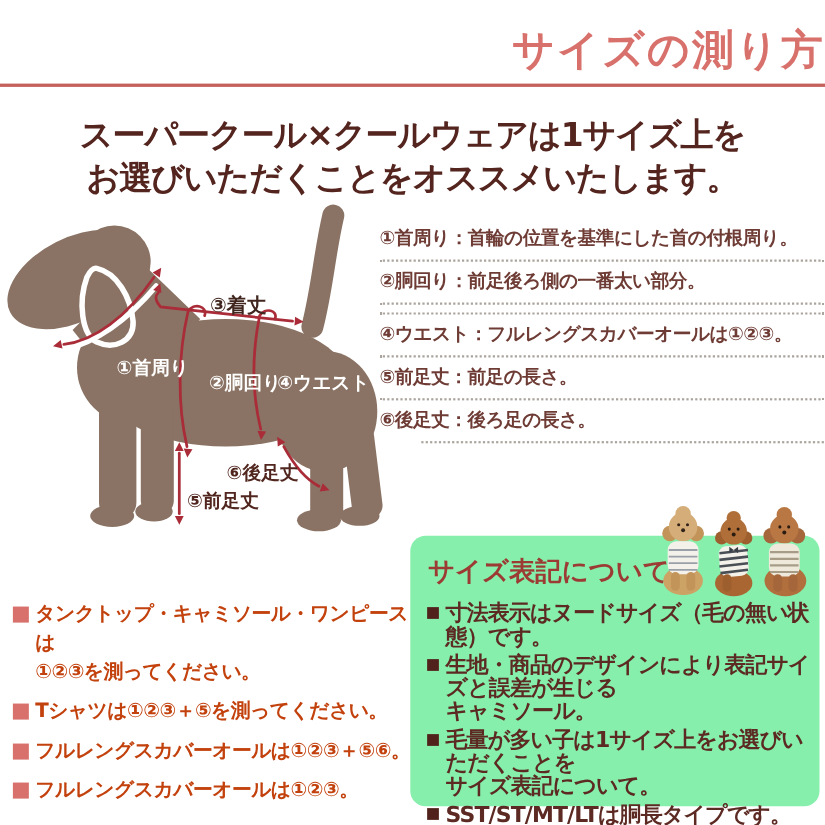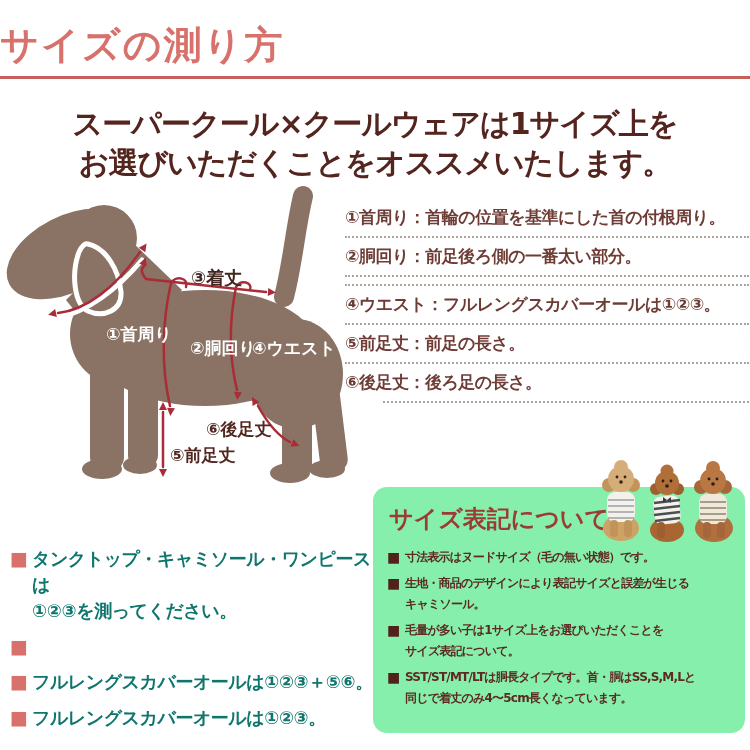--- a/index.html
+++ b/index.html
@@ -9,7 +9,7 @@
   }
   
   .page-title{
-    position:absolute;top:20px;left:0;width:100%;text-align:left;
+    position:absolute;top:20px;left:0;width:100%;text-align:right;
     font-size:38px;font-weight:bold;color:#d8716b;letter-spacing:2px;
   }
   .title-divider{position:absolute;top:76px;left:0;width:750px;height:3px;background:#c4615c;}

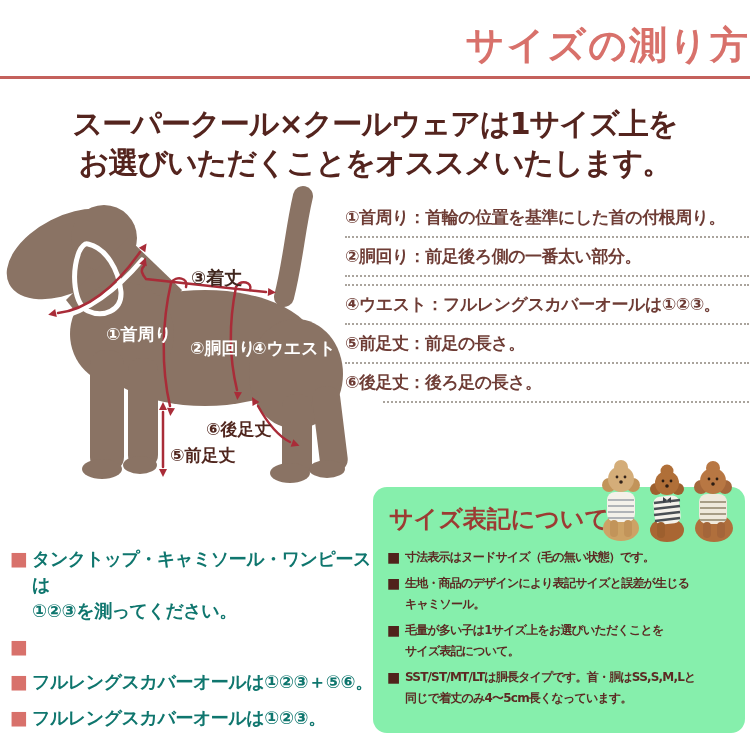--- a/index.html
+++ b/index.html
@@ -34,7 +34,7 @@
   .g-item{display:flex;margin-bottom:10px;}
   .g-bullet{flex:0 0 22px;font-size:19px;line-height:25px;color:#d8716b;}
   .g-text{
-    font-size:18px;font-weight:bold;color:#0f766e;line-height:26px;
+    font-size:18px;font-weight:bold;color:#c2410c;line-height:26px;
     white-space:pre-line;letter-spacing:-0.5px;
   }
   

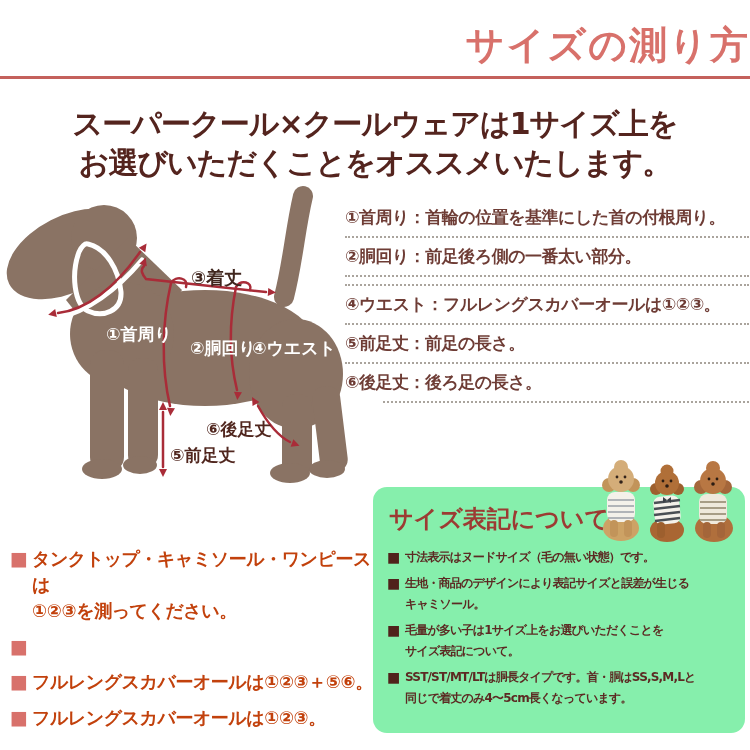--- a/index.html
+++ b/index.html
@@ -47,7 +47,7 @@
   .note-item{display:flex;margin-bottom:5px;}
   .note-bullet{flex:0 0 18px;font-size:14px;line-height:21px;color:#50221b;}
   .note-text{
-    font-size:12px;font-weight:600;color:#5c2a23;line-height:21px;
+    font-size:20px;font-weight:600;color:#5c2a23;line-height:21px;
     white-space:pre-line;letter-spacing:-0.8px;
   }
   .poodles{position:absolute;left:593px;top:456px;width:154px;height:92px;z-index:3;}

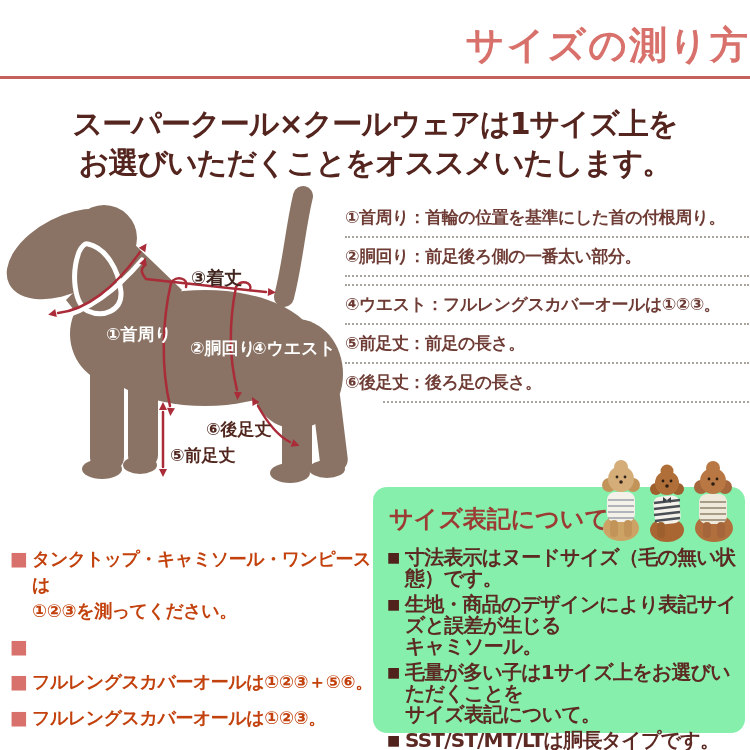--- a/index.html
+++ b/index.html
@@ -134,6 +134,7 @@
     </div>
     <div class="g-item">
       <span class="g-bullet">■</span>
+      <span class="g-text">Tシャツは①②③＋⑤を測ってください。</span>
     </div>
     <div class="g-item">
       <span class="g-bullet">■</span>

